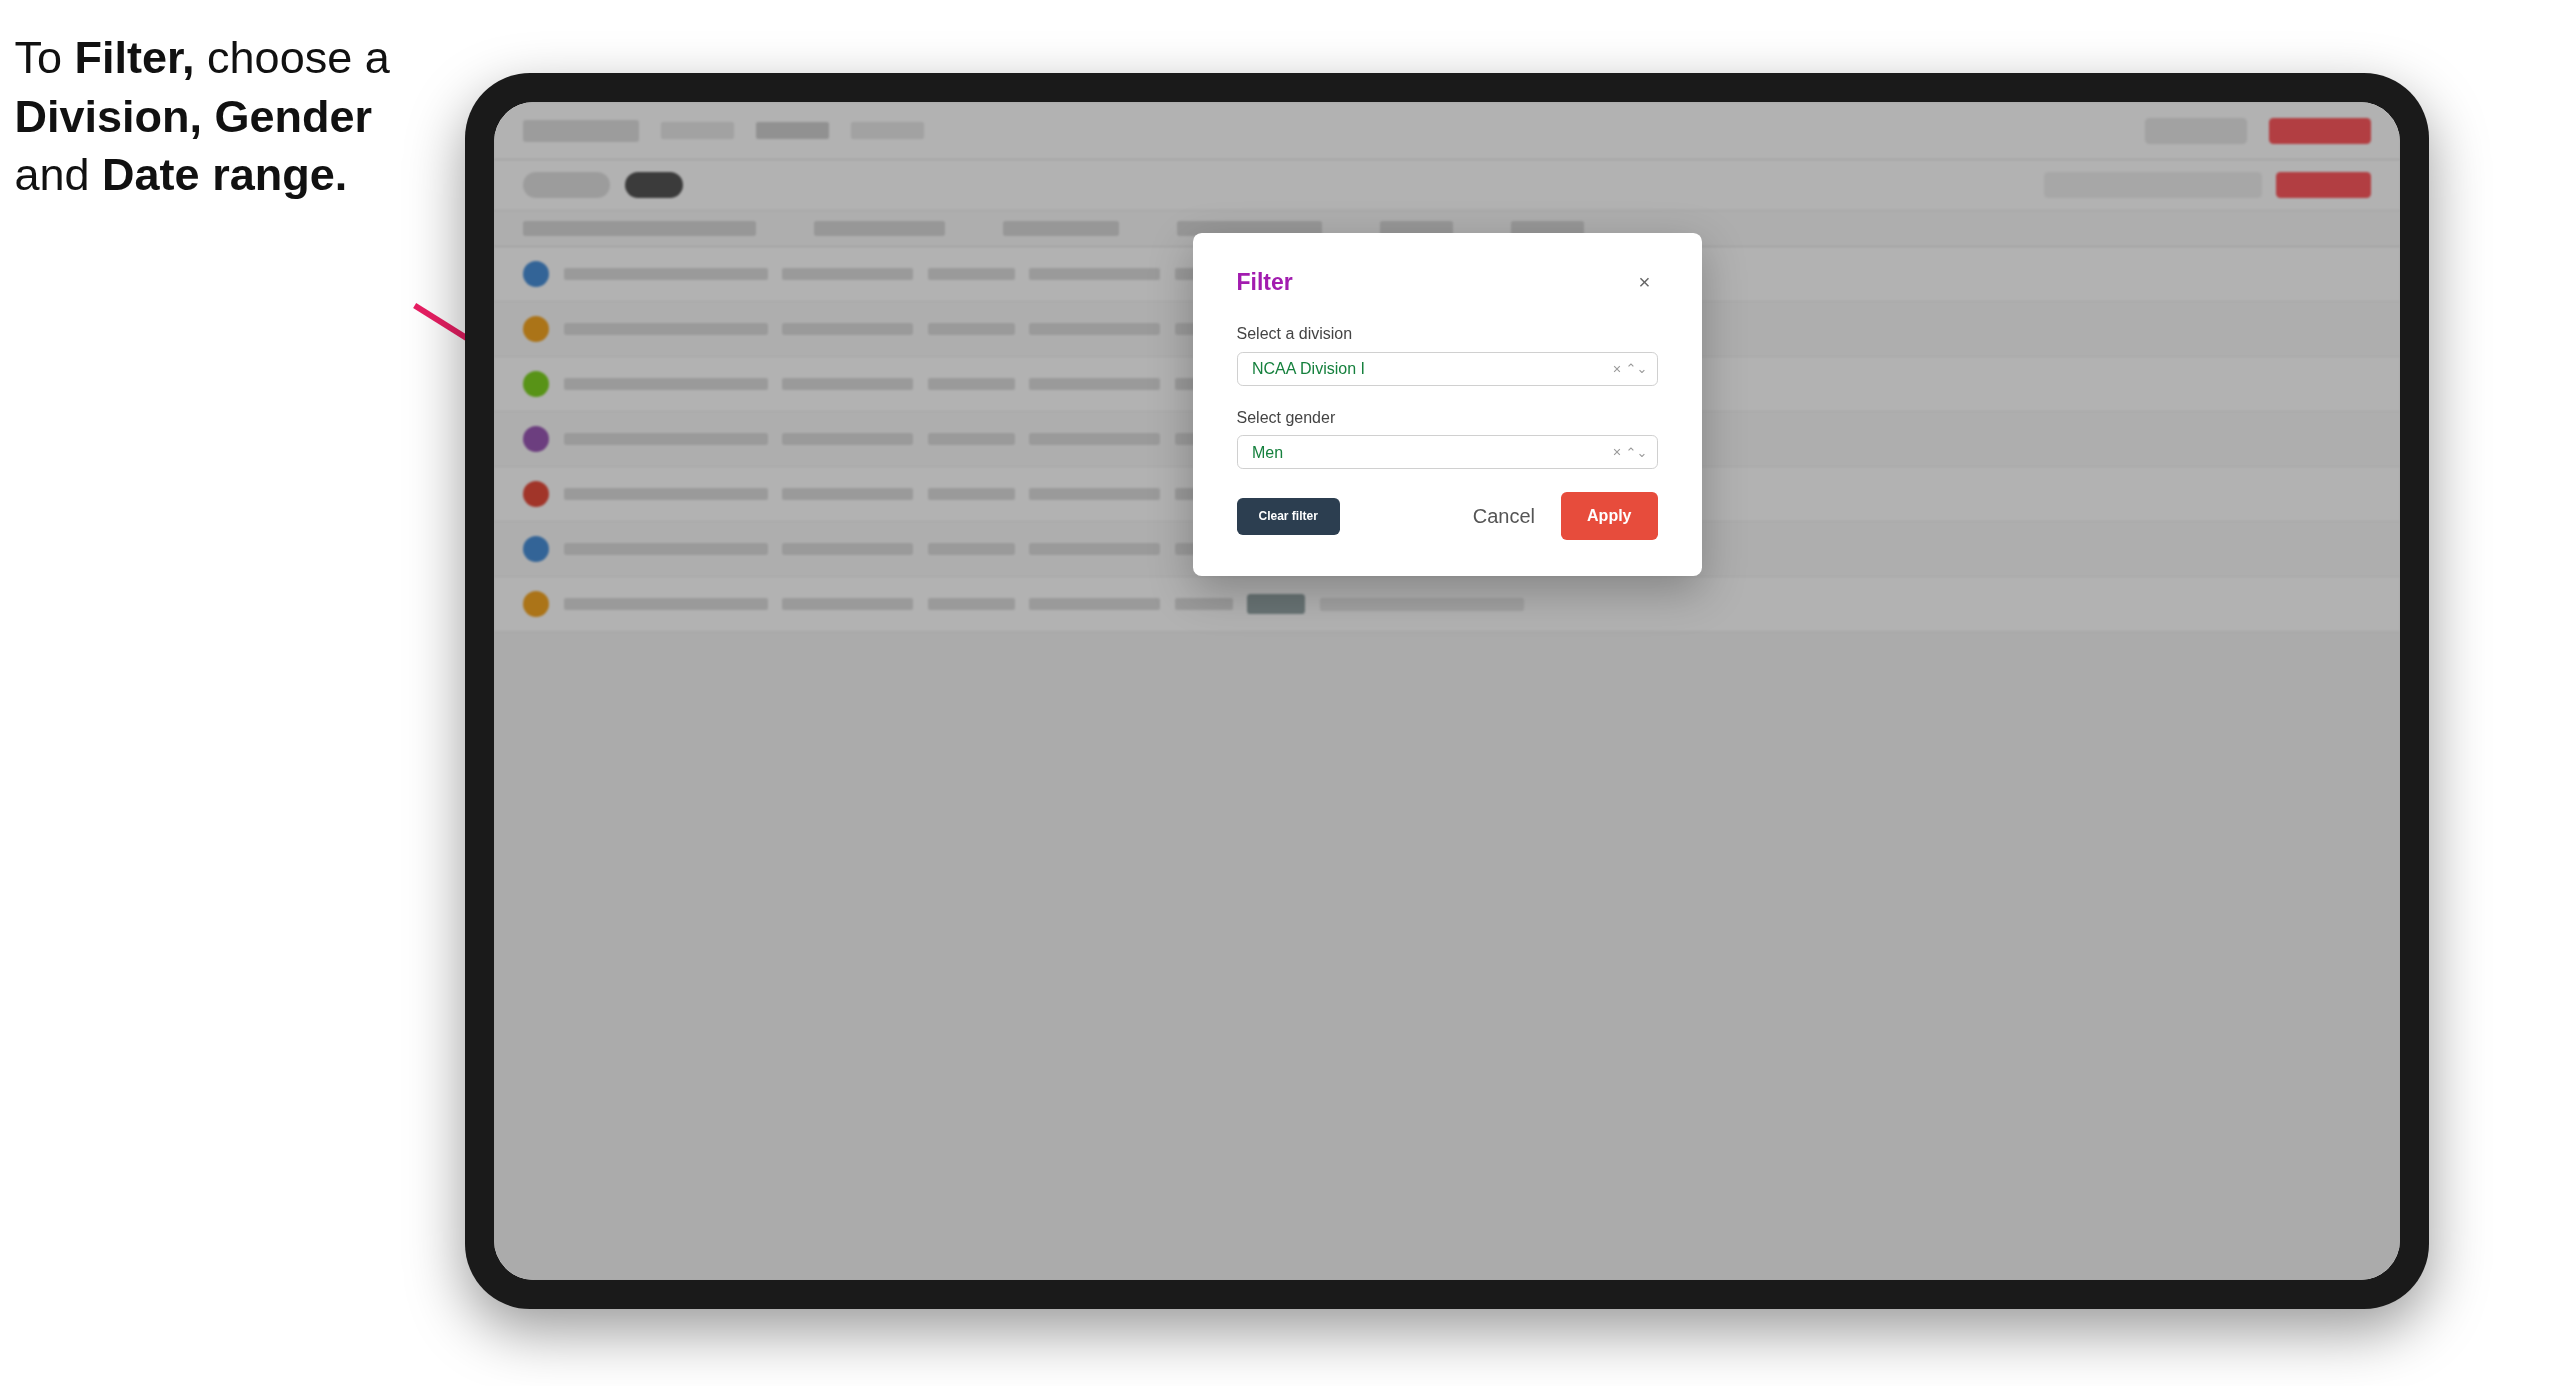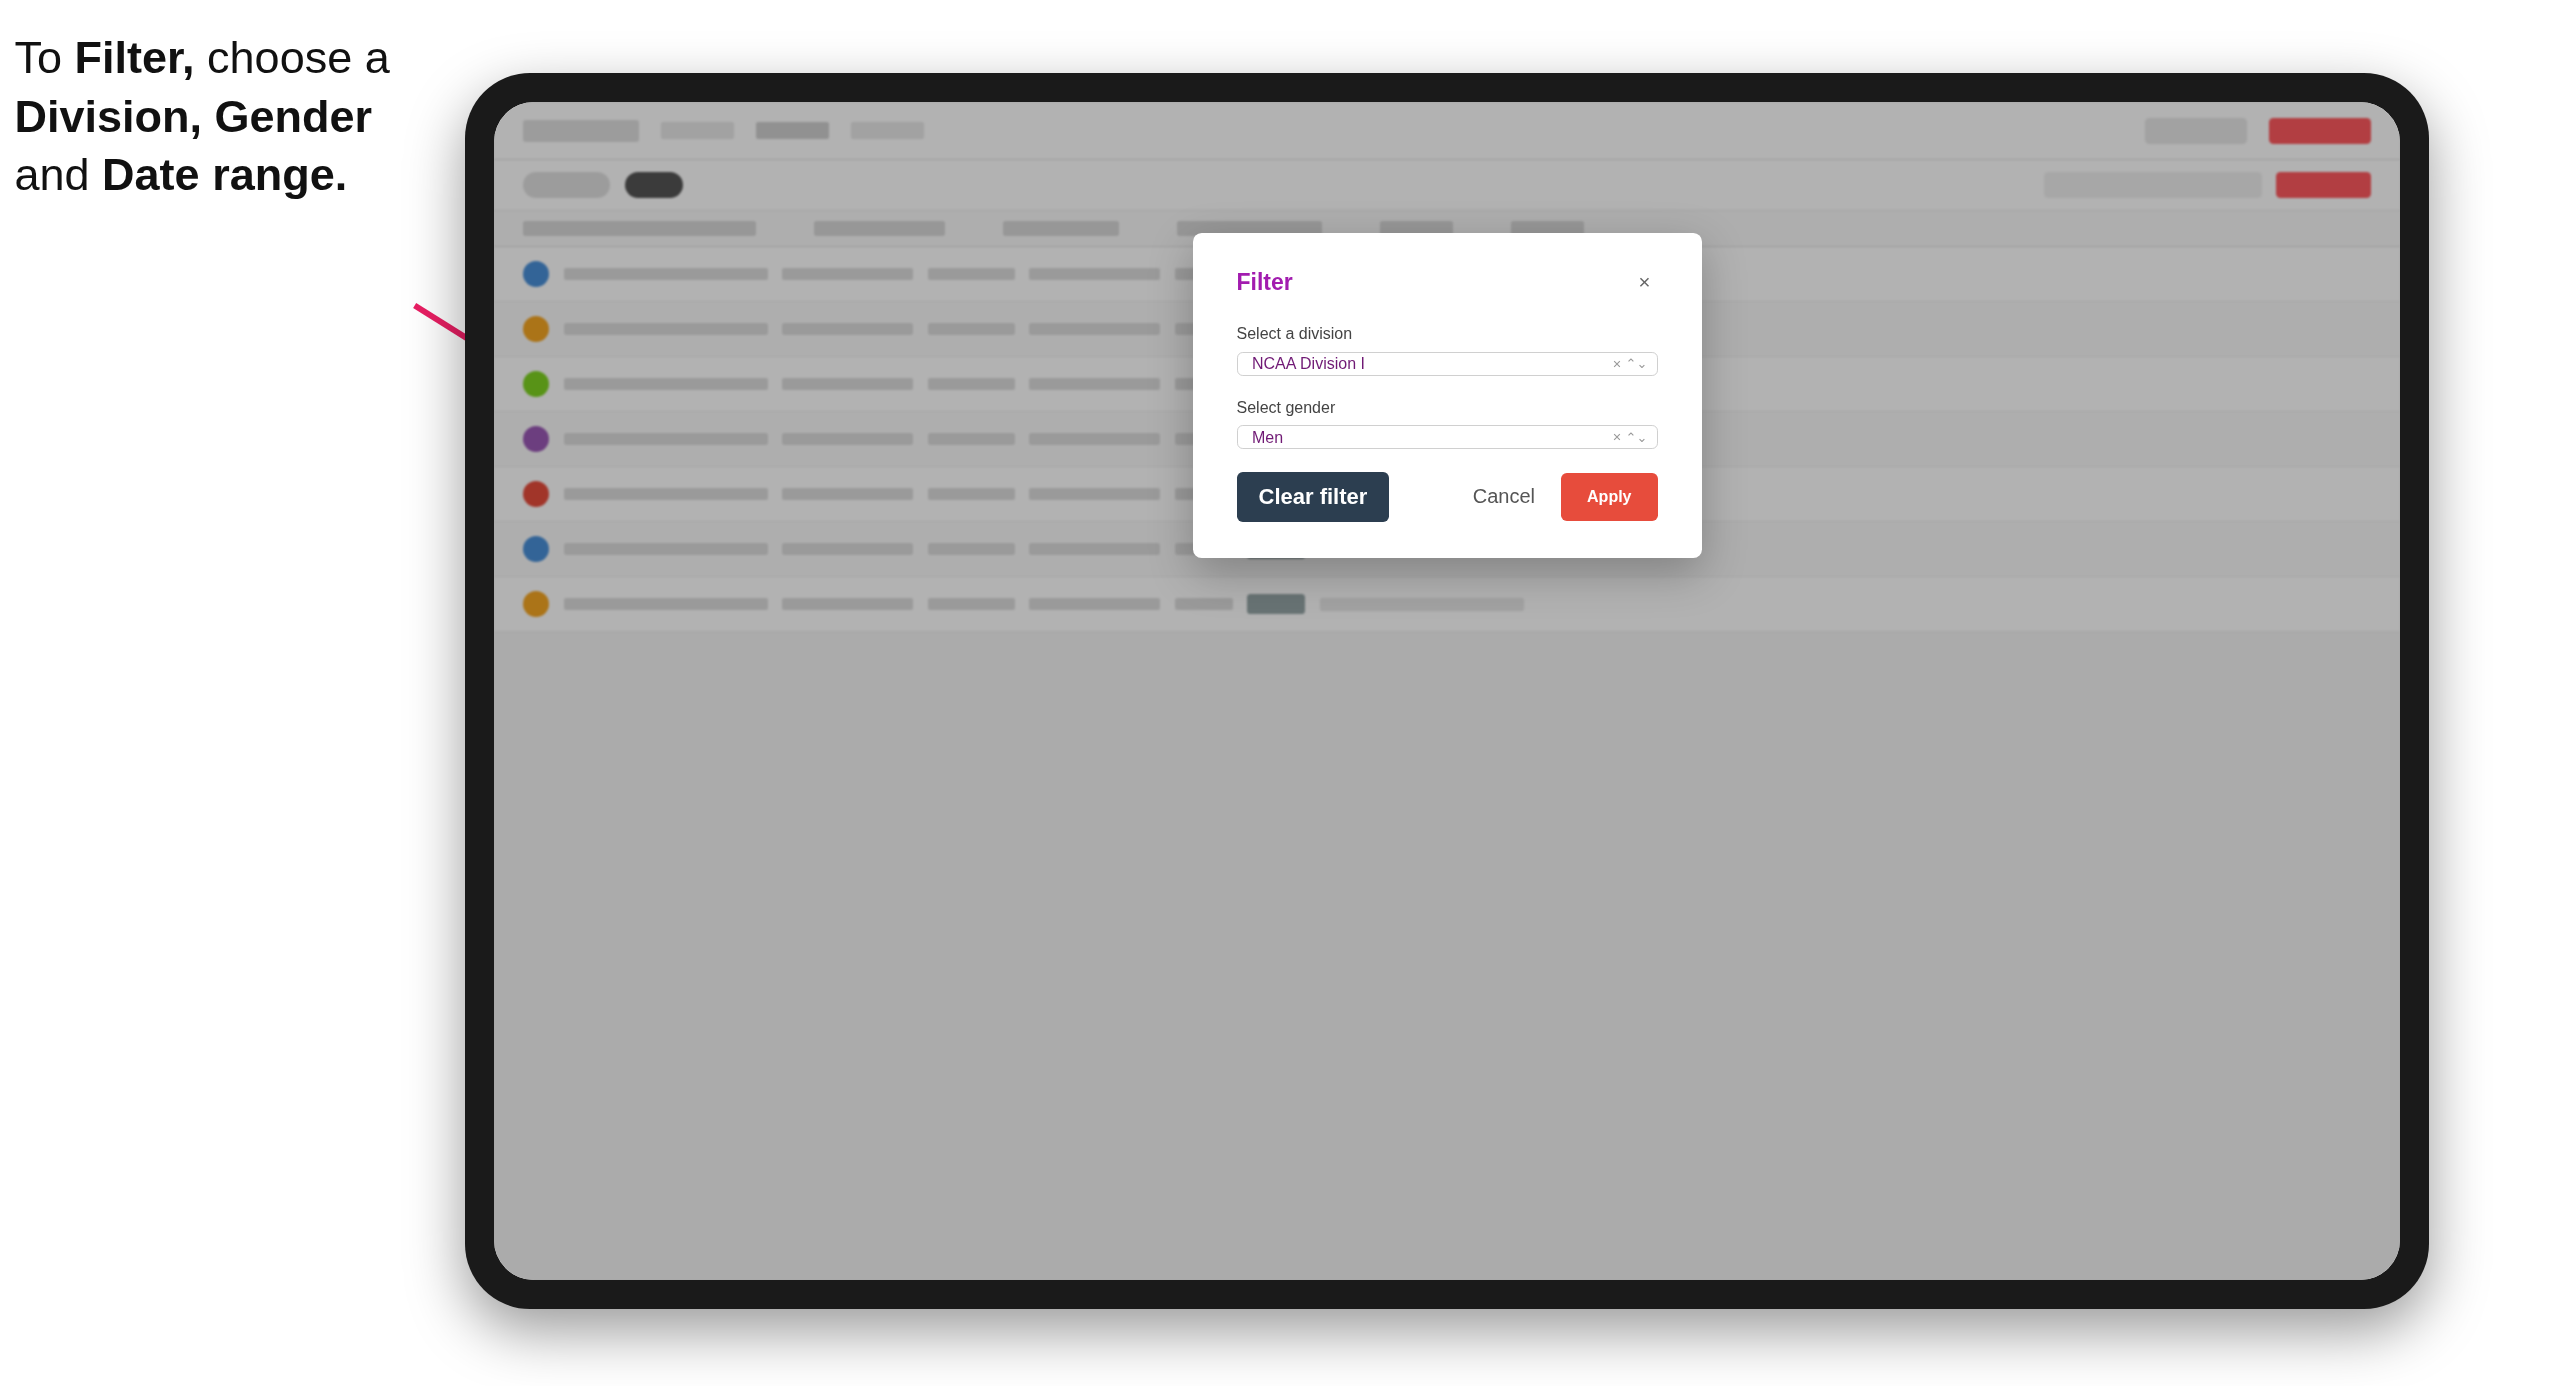--- a/index.html
+++ b/index.html
@@ -275,12 +275,12 @@
 
     .select-field {
       width: 100%;
-      height: 24px;
+      height: 34px;
       border: 1.1px solid #d0d0d0;
       border-radius: 5.8px;
       padding: 0 36px 0 14.5px;
       font-size: 16px;
-      color: #701a75;
+      color: #15803d;
       background: #fff;
       appearance: none;
       cursor: pointer;

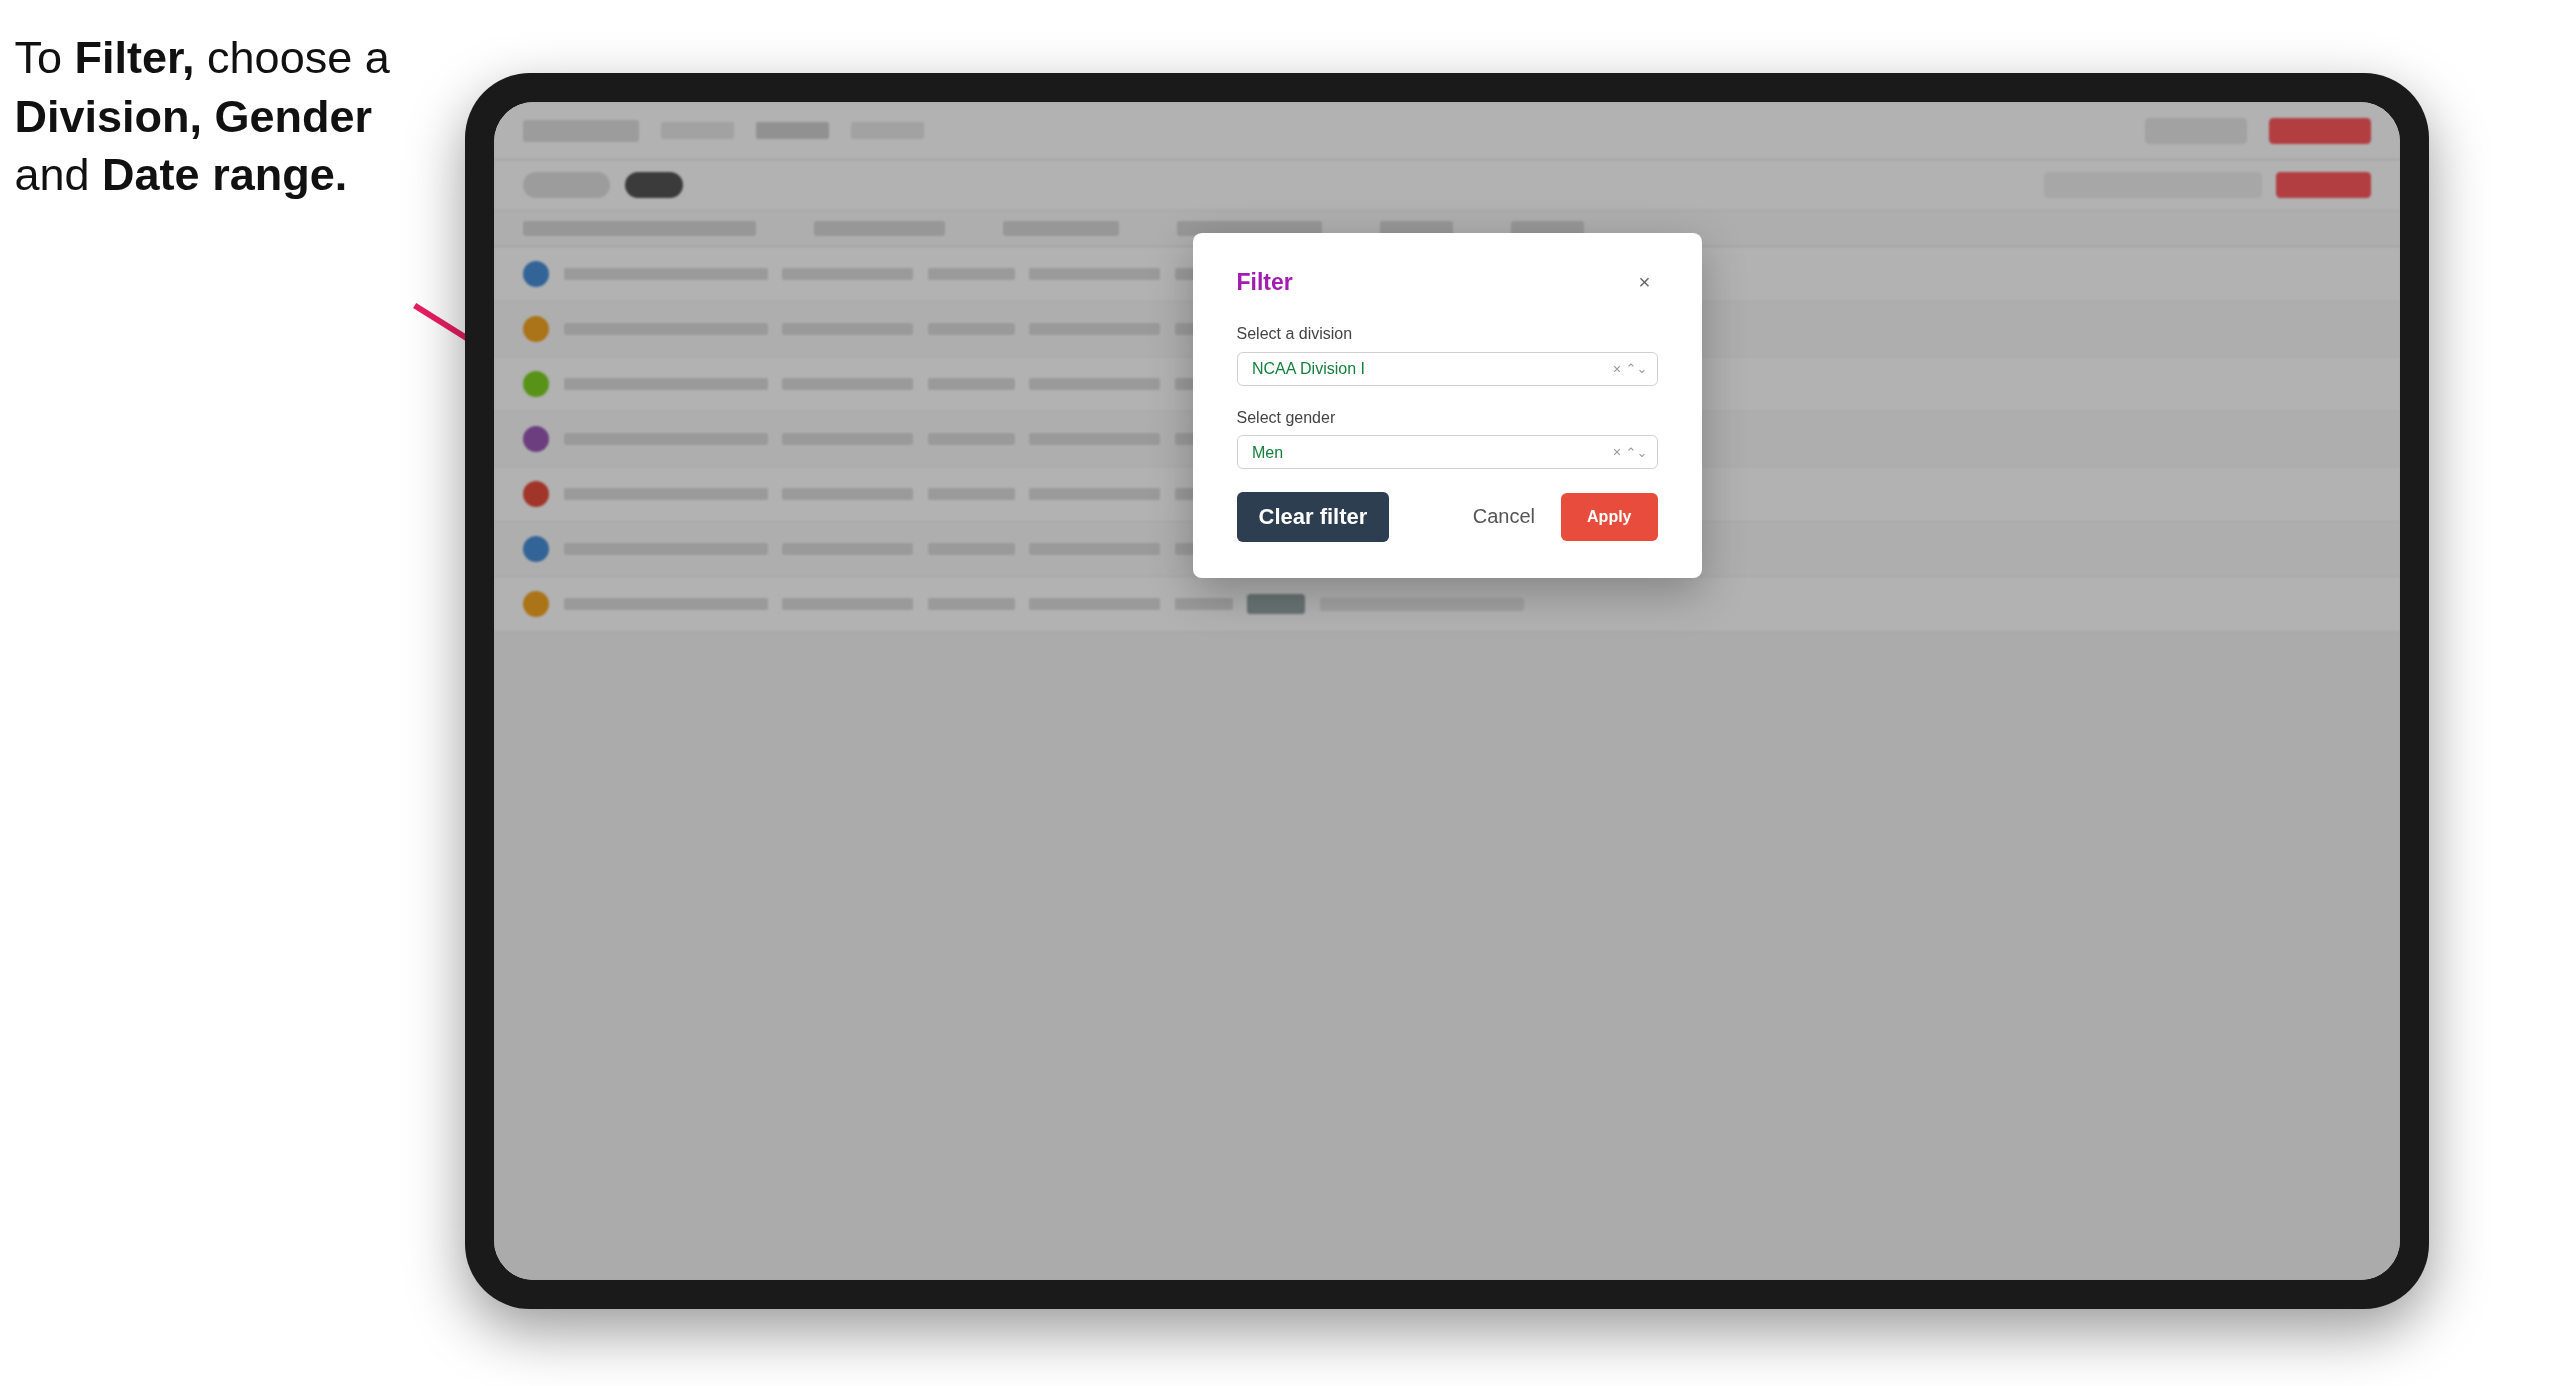--- a/index.html
+++ b/index.html
@@ -347,7 +347,7 @@
       border: none;
       border-radius: 5.8px;
       padding: 11.6px 22px;
-      font-size: 22px;
+      font-size: 12px;
       font-weight: 600;
       cursor: pointer;
     }

